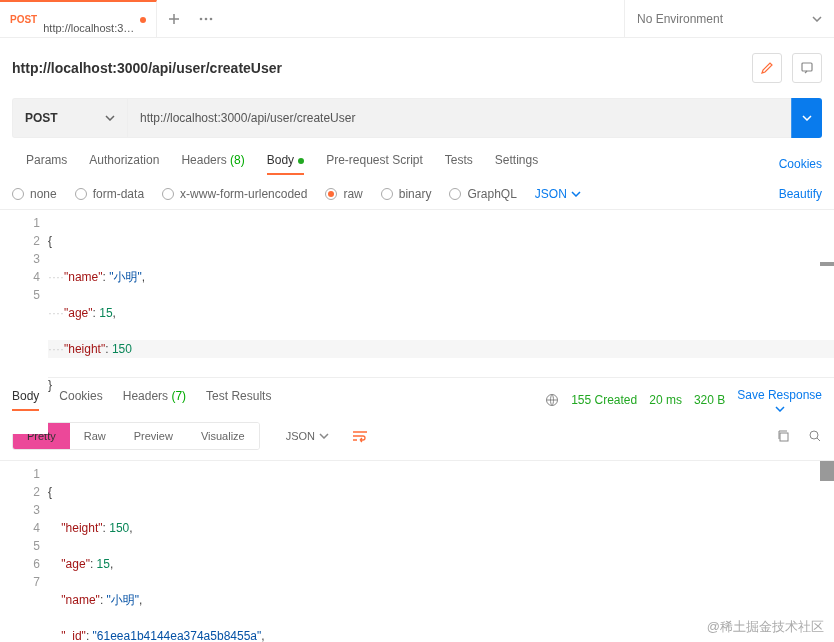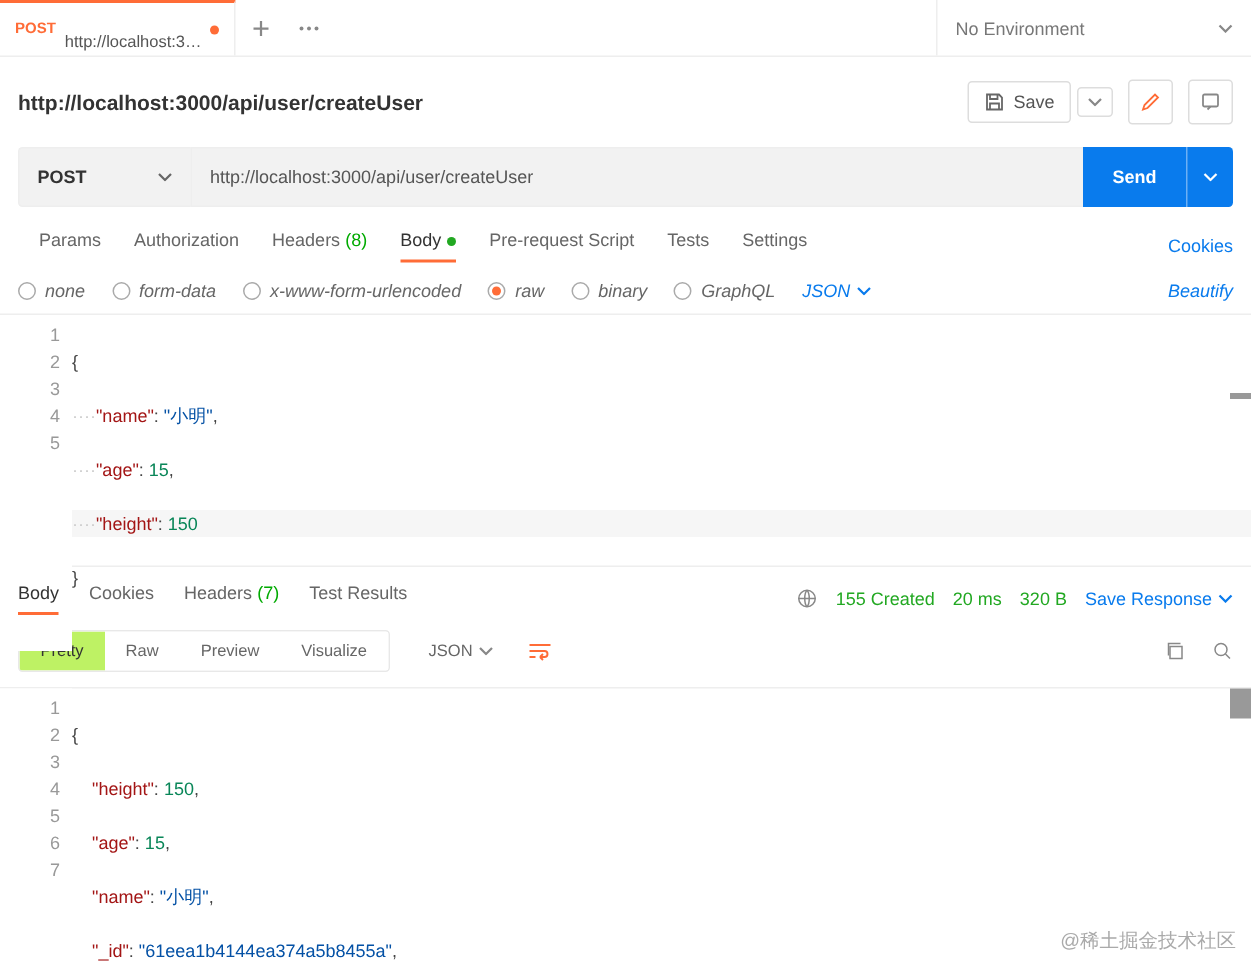--- a/index.html
+++ b/index.html
@@ -119,19 +119,6 @@
 
 <div class="title-row">
   <div class="req-title">http://localhost:3000/api/user/createUser</div>
-  <div class="btn-grp">
-    <div class="save-btn">
-      <svg width="14" height="14" viewBox="0 0 14 14">
-          <path d="M2 2h8l2 2v8H2z M4 2v3h5V2 M4 12v-4h6v4" stroke="#666" stroke-width="1.2" fill="none"></path>
-        </svg>
-      <span>Save</span>
-    </div>
-    <div class="save-chev">
-        <svg width="10" height="6" viewBox="0 0 10 6">
-          <path d="M1 1l4 4 4-4" stroke="#888" stroke-width="1.5" fill="none"></path>
-        </svg>
-      </div>
-  </div>
   <div class="icon-btn">
       <svg width="14" height="14" viewBox="0 0 14 14">
         <path d="M2 12l1-3 7-7 2 2-7 7-3 1z" stroke="#ff6c37" stroke-width="1.2" fill="none"></path>

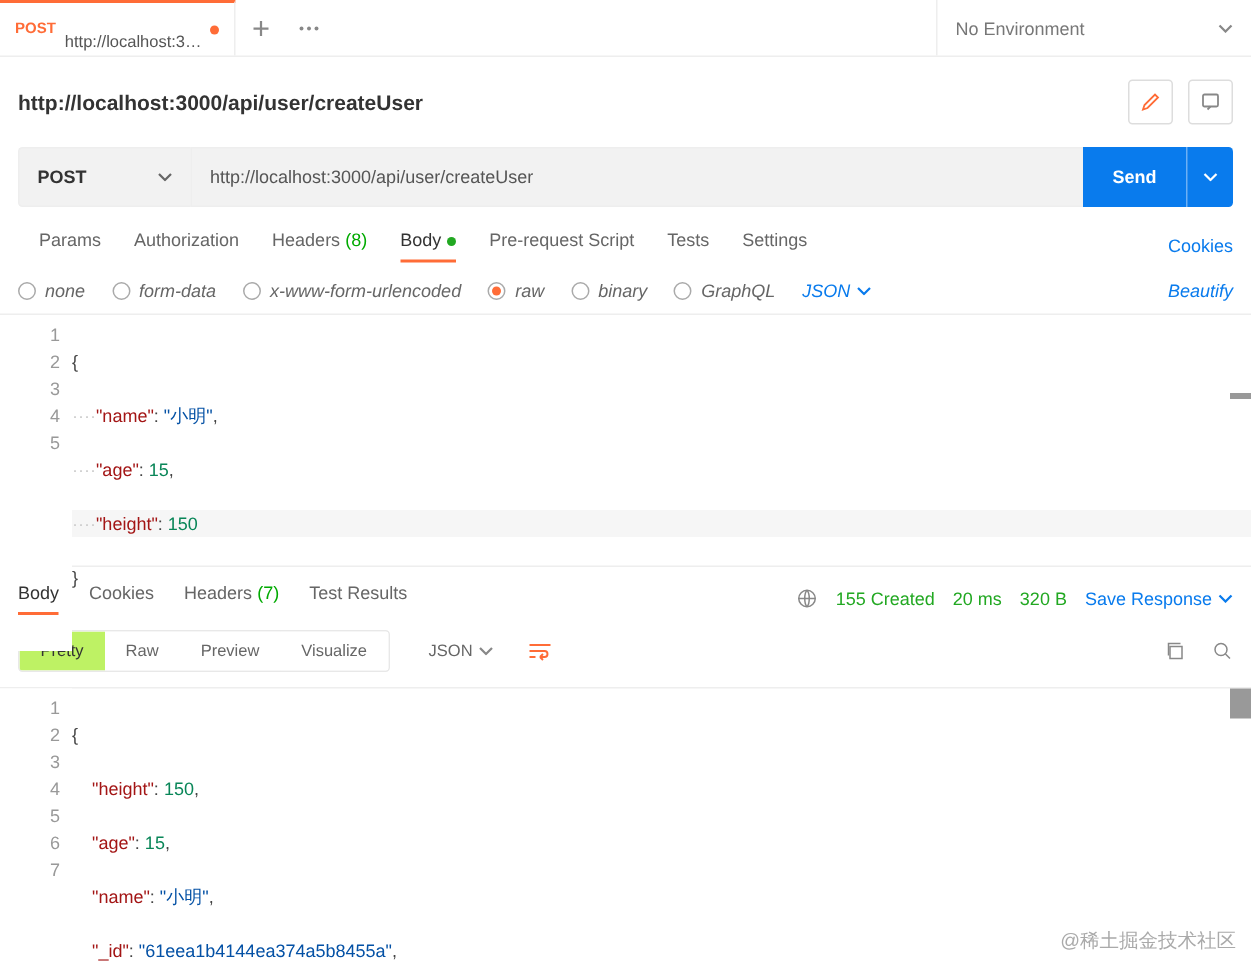--- a/index.html
+++ b/index.html
@@ -142,7 +142,6 @@
   <div class="url-input">
     <span>http://localhost:3000/api/user/createUser</span>
   </div>
-  <button class="send-btn">Send</button>
   <button class="send-chev">
       <svg width="10" height="6" viewBox="0 0 10 6">
         <path d="M1 1l4 4 4-4" stroke="#fff" stroke-width="1.5" fill="none"></path>

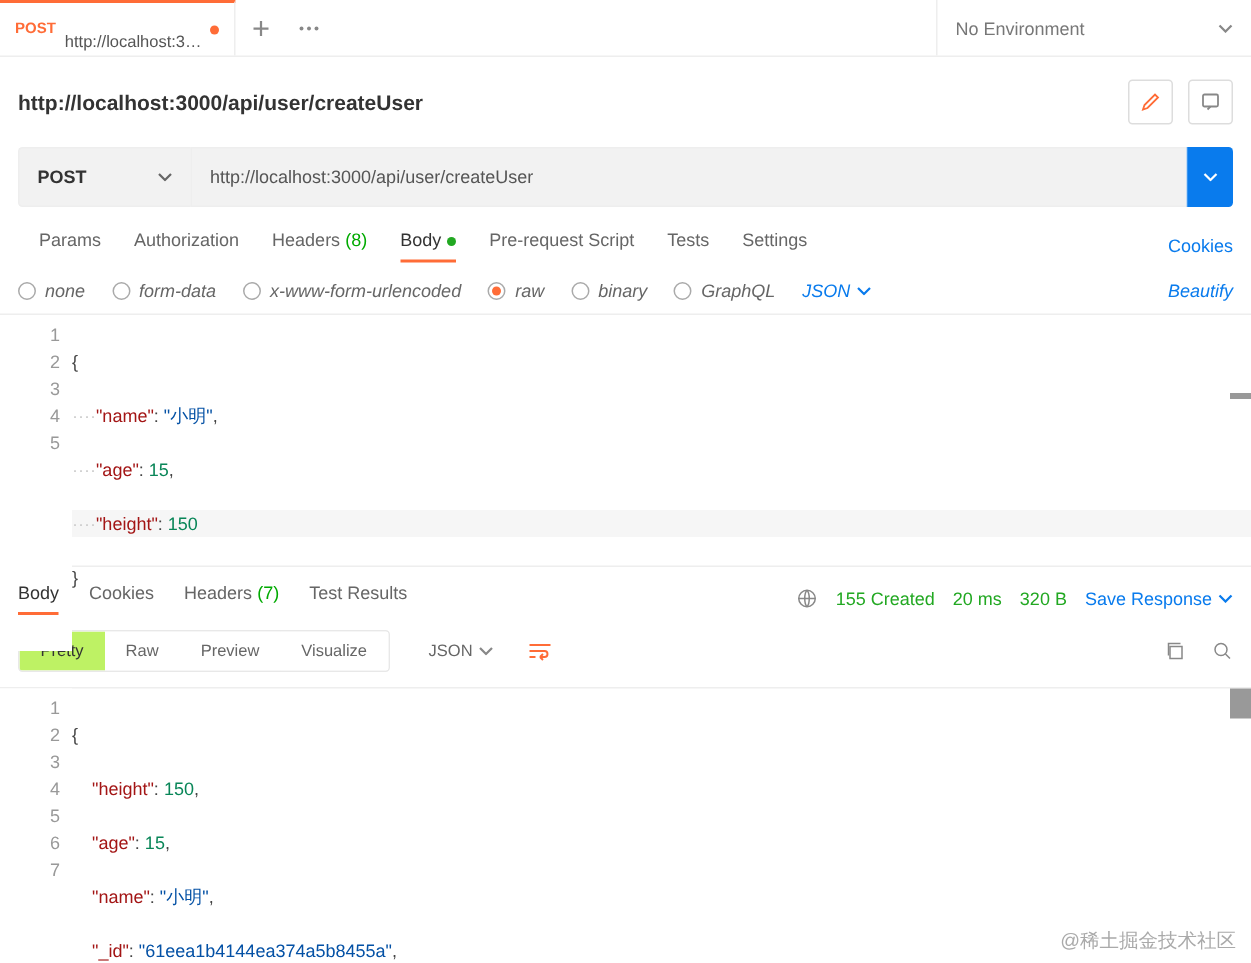--- a/index.html
+++ b/index.html
@@ -41,7 +41,7 @@
     .sub-right { margin-left: auto; color: #097bed; font-size: 12px; cursor: pointer; }
     
     
-    .body-types { display: flex; align-items: center; padding: 12px 12px 8px; gap: 18px; font-size: 12px; font-style: italic; }
+    .body-types { display: flex; align-items: center; padding: 12px 12px 8px; gap: 18px; font-size: 12px; }
     .radio-opt { display: flex; align-items: center; gap: 6px; color: #666; cursor: pointer; }
     .radio-c { width: 12px; height: 12px; border-radius: 50%; border: 1px solid #aaa; display: flex; align-items: center; justify-content: center; }
     .radio-c.sel::after { content: ""; width: 6px; height: 6px; border-radius: 50%; background: #ff6c37; }

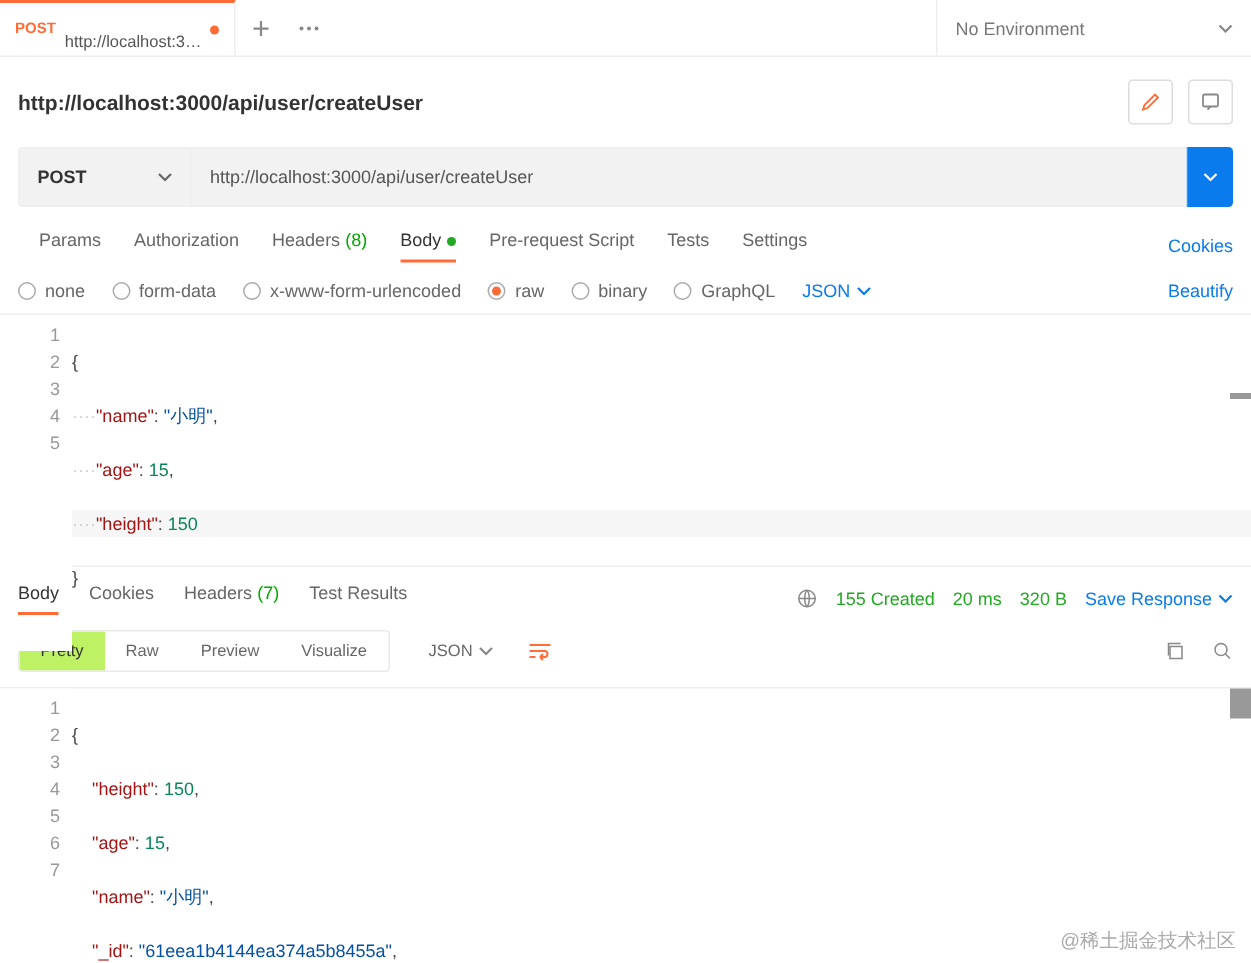--- a/index.html
+++ b/index.html
@@ -69,7 +69,7 @@
     .resp-tab.active::after { content: ""; position: absolute; left: 0; right: 0; bottom: 0; height: 2px; background: #ff6c37; }
     .resp-right { margin-left: auto; display: flex; align-items: center; gap: 12px; color: #666; }
     .status-g { color: #22a822; }
-    .save-resp { color: #097bed; cursor: pointer; display: flex; align-items: center; gap: 4px; }
+    .save-resp { color: #097bed; cursor: pointer; display: flex; align-items: center; gap: 4px; flex-direction: column; }
     
     
     .view-bar { display: flex; align-items: center; padding: 10px 12px; gap: 0; }

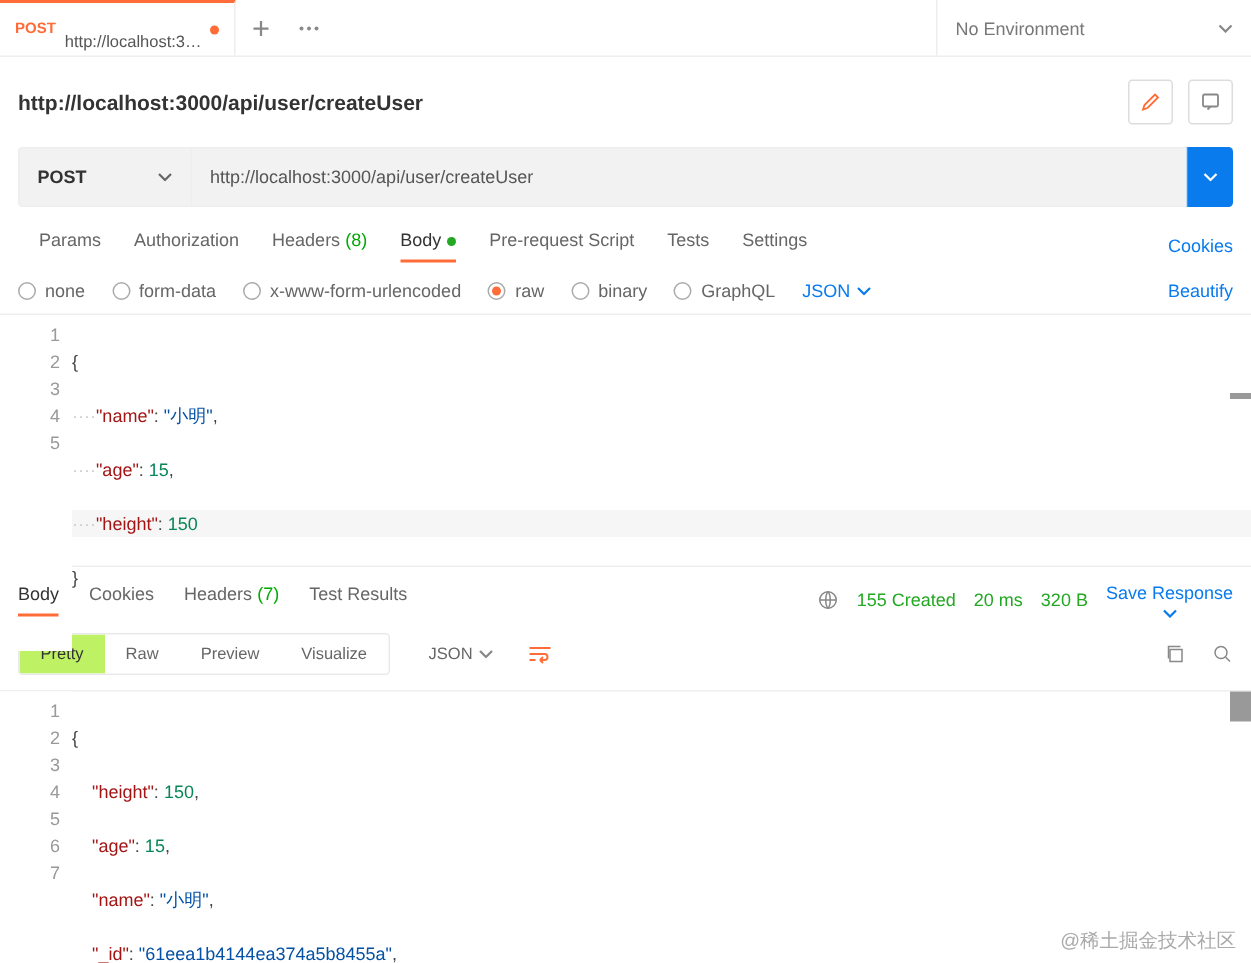--- a/index.html
+++ b/index.html
@@ -75,7 +75,7 @@
     .view-bar { display: flex; align-items: center; padding: 10px 12px; gap: 0; }
     .view-tabs { display: flex; border: 1px solid #e8e8e8; border-radius: 3px; overflow: hidden; }
     .view-tab { padding: 7px 14px; font-size: 11px; color: #666; cursor: pointer; background: #fff; }
-    .view-tab.active { background: #bef264; color: #333; }
+    .view-tab.active { background: #ec4899; color: #333; }
     .json-pill { margin-left: 16px; padding: 7px 10px; font-size: 11px; color: #666; display: flex; align-items: center; gap: 4px; cursor: pointer; }
     .wrap-btn { margin-left: 12px; cursor: pointer; color: #ff6c37; }
     .rt-icons { margin-left: auto; display: flex; gap: 18px; color: #888; }

